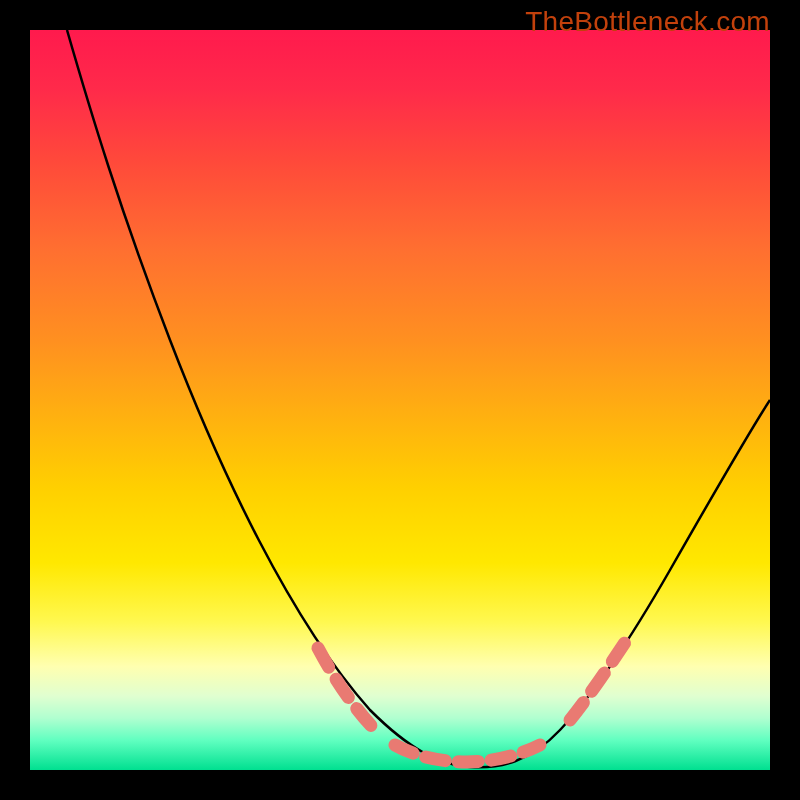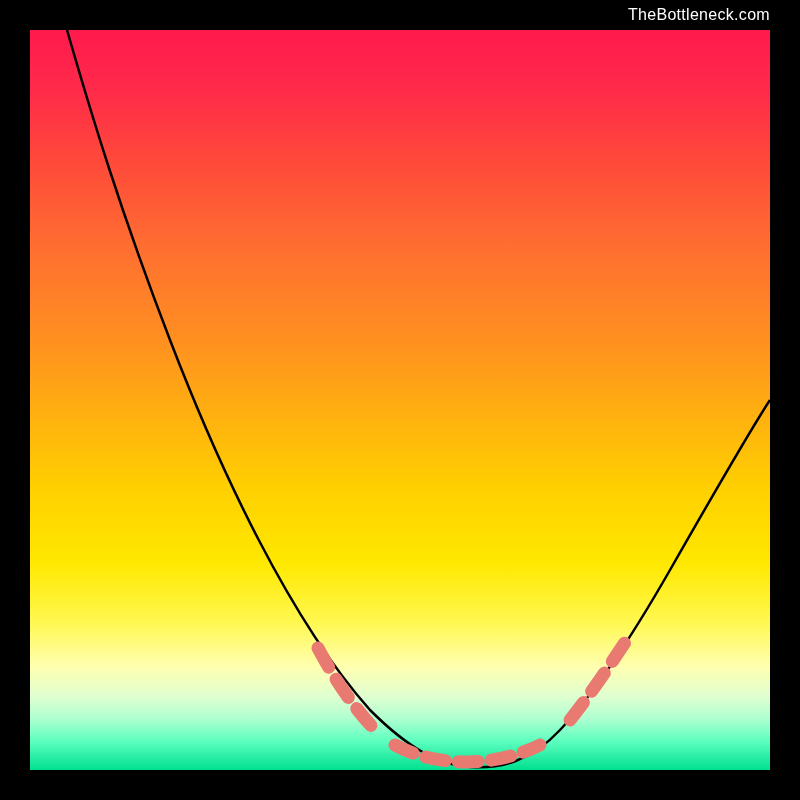--- a/index.html
+++ b/index.html
@@ -44,8 +44,8 @@
     position: absolute;
     top: 6px;
     right: 30px;
-    color: #ffffff;
-    font-size: 16px;
+    color: #c2410c;
+    font-size: 28px;
     font-weight: 500;
     letter-spacing: 0.3px;
     z-index: 10;

